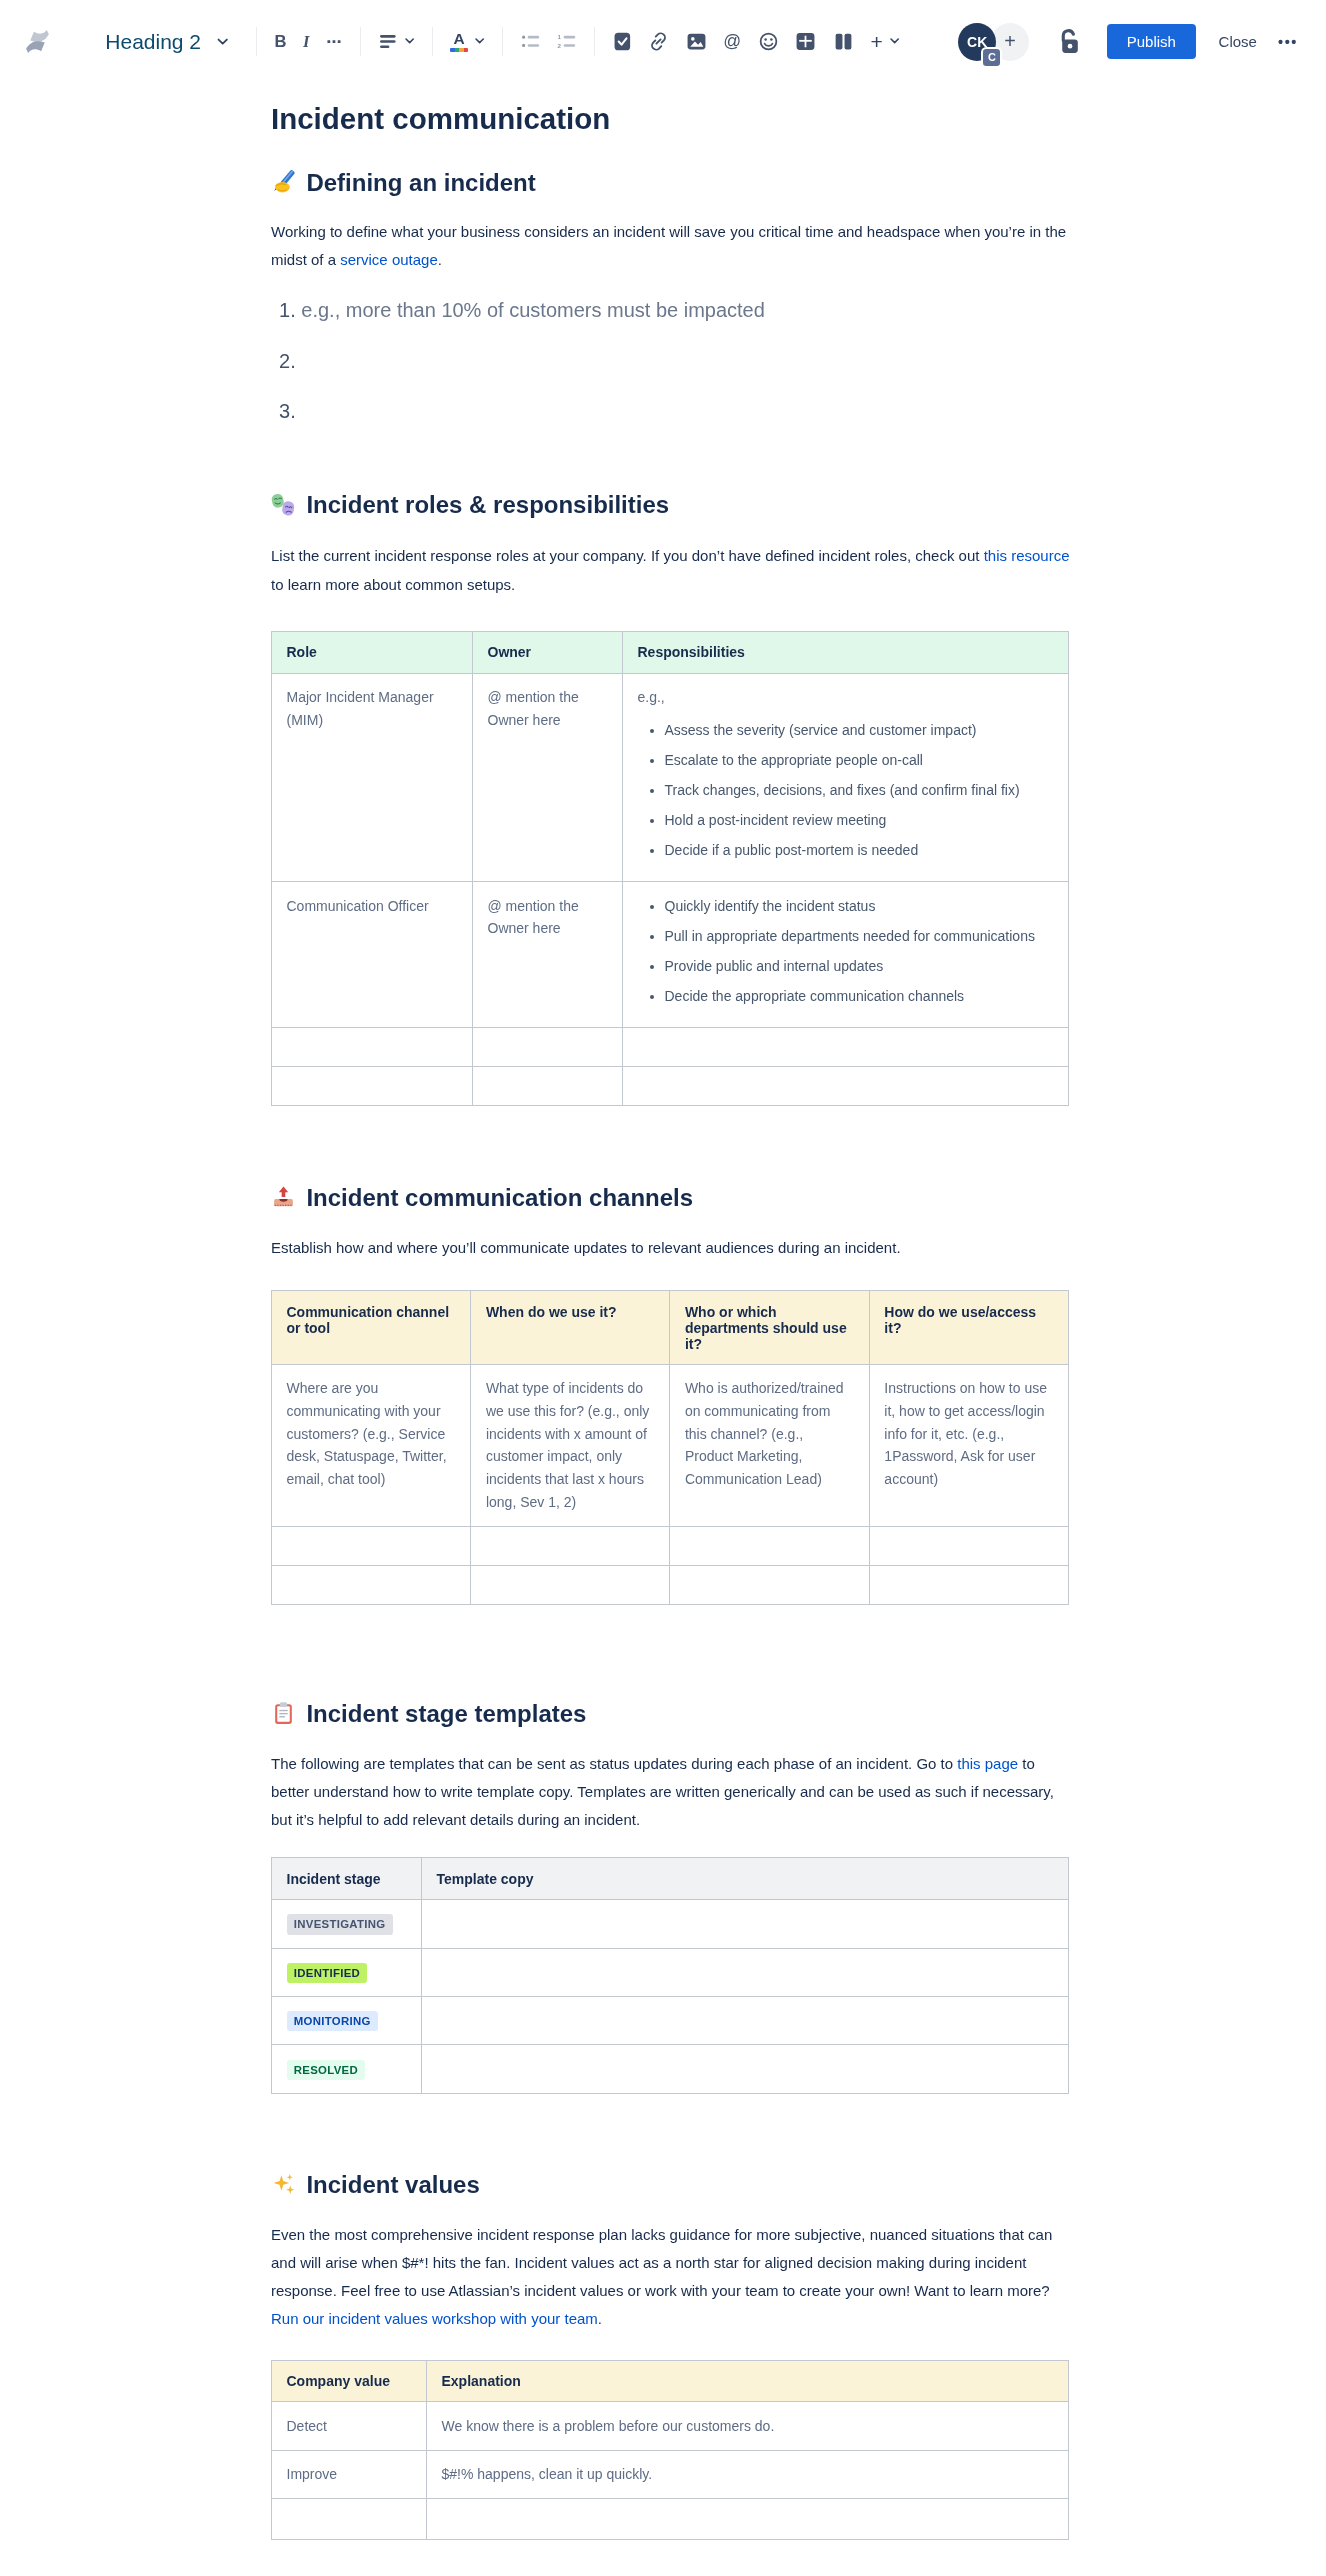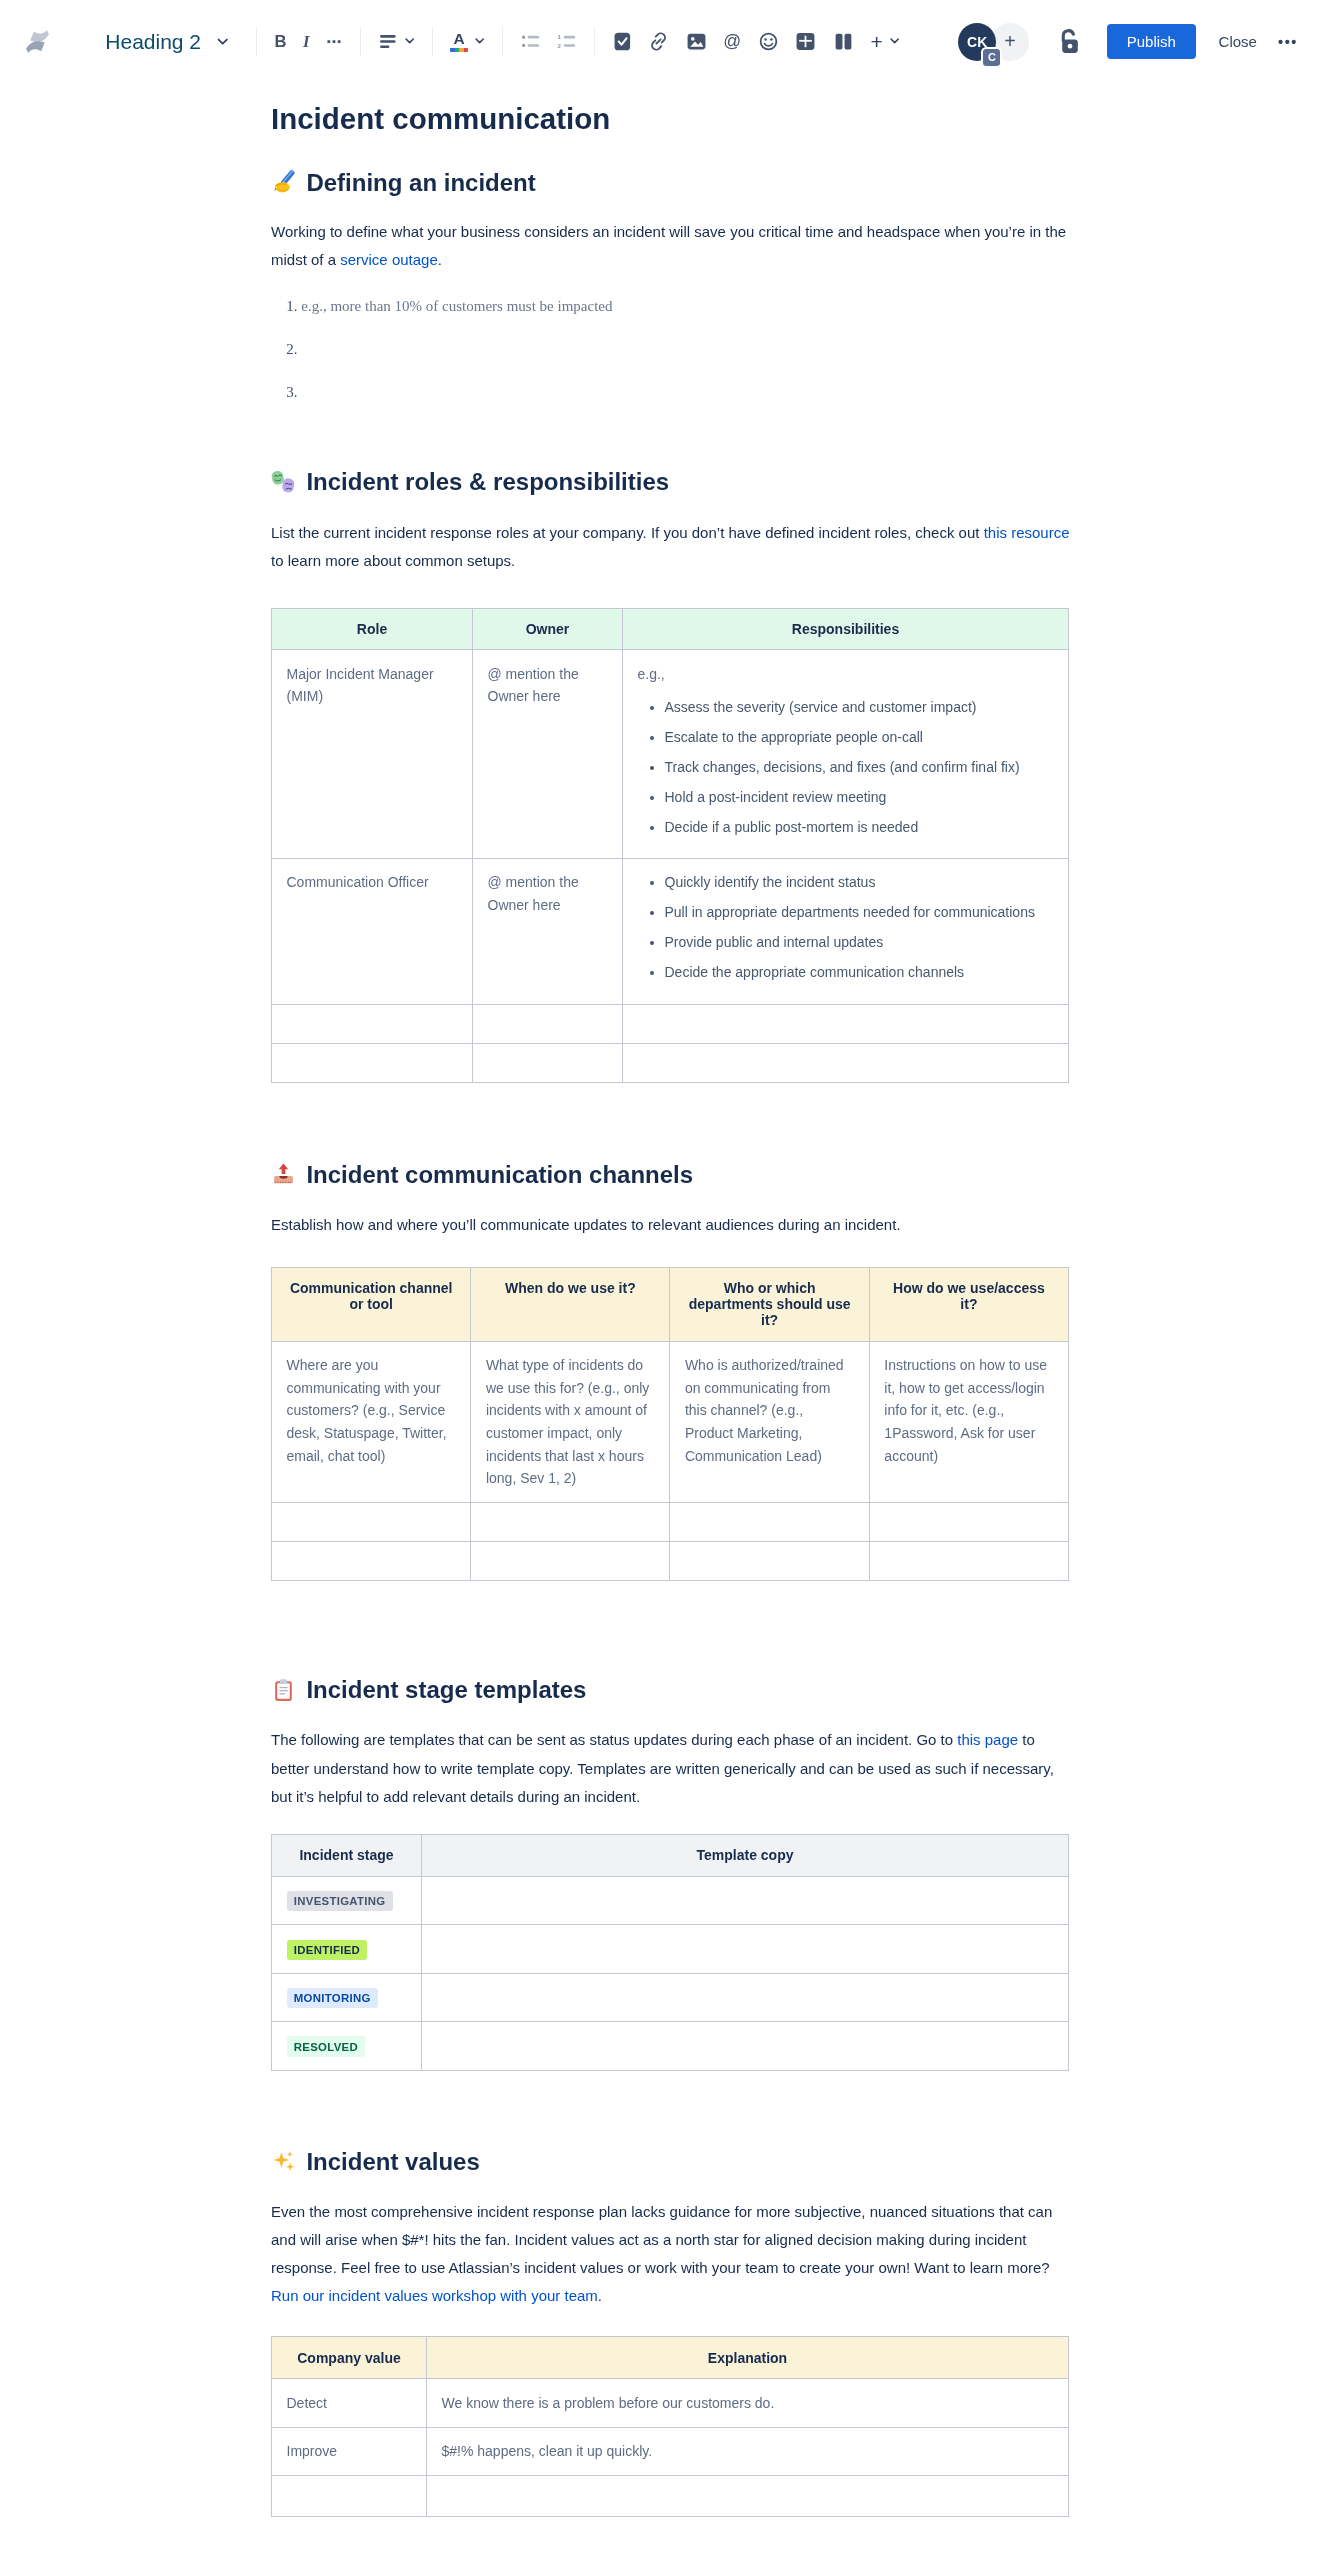--- a/index.html
+++ b/index.html
@@ -54,7 +54,7 @@
   .sec-defining h2 { margin-top:32px; }
   .sec-defining p { margin-top:19.7px; }
   ol.num-list { margin:21px 0 0 7.3px; padding-left:23px; }
-  ol.num-list li { font-size:15px; line-height:1.55; color:#42526E; margin-bottom:19.7px; min-height:23px;font-family:Liberation Serif, serif; }
+  ol.num-list li { font-size:20px; line-height:1.55; color:#42526E; margin-bottom:19.7px; min-height:23px; }
   ol.num-list li span { color:#6B778C; }
 
   .sec-roles { margin-top:63px; }

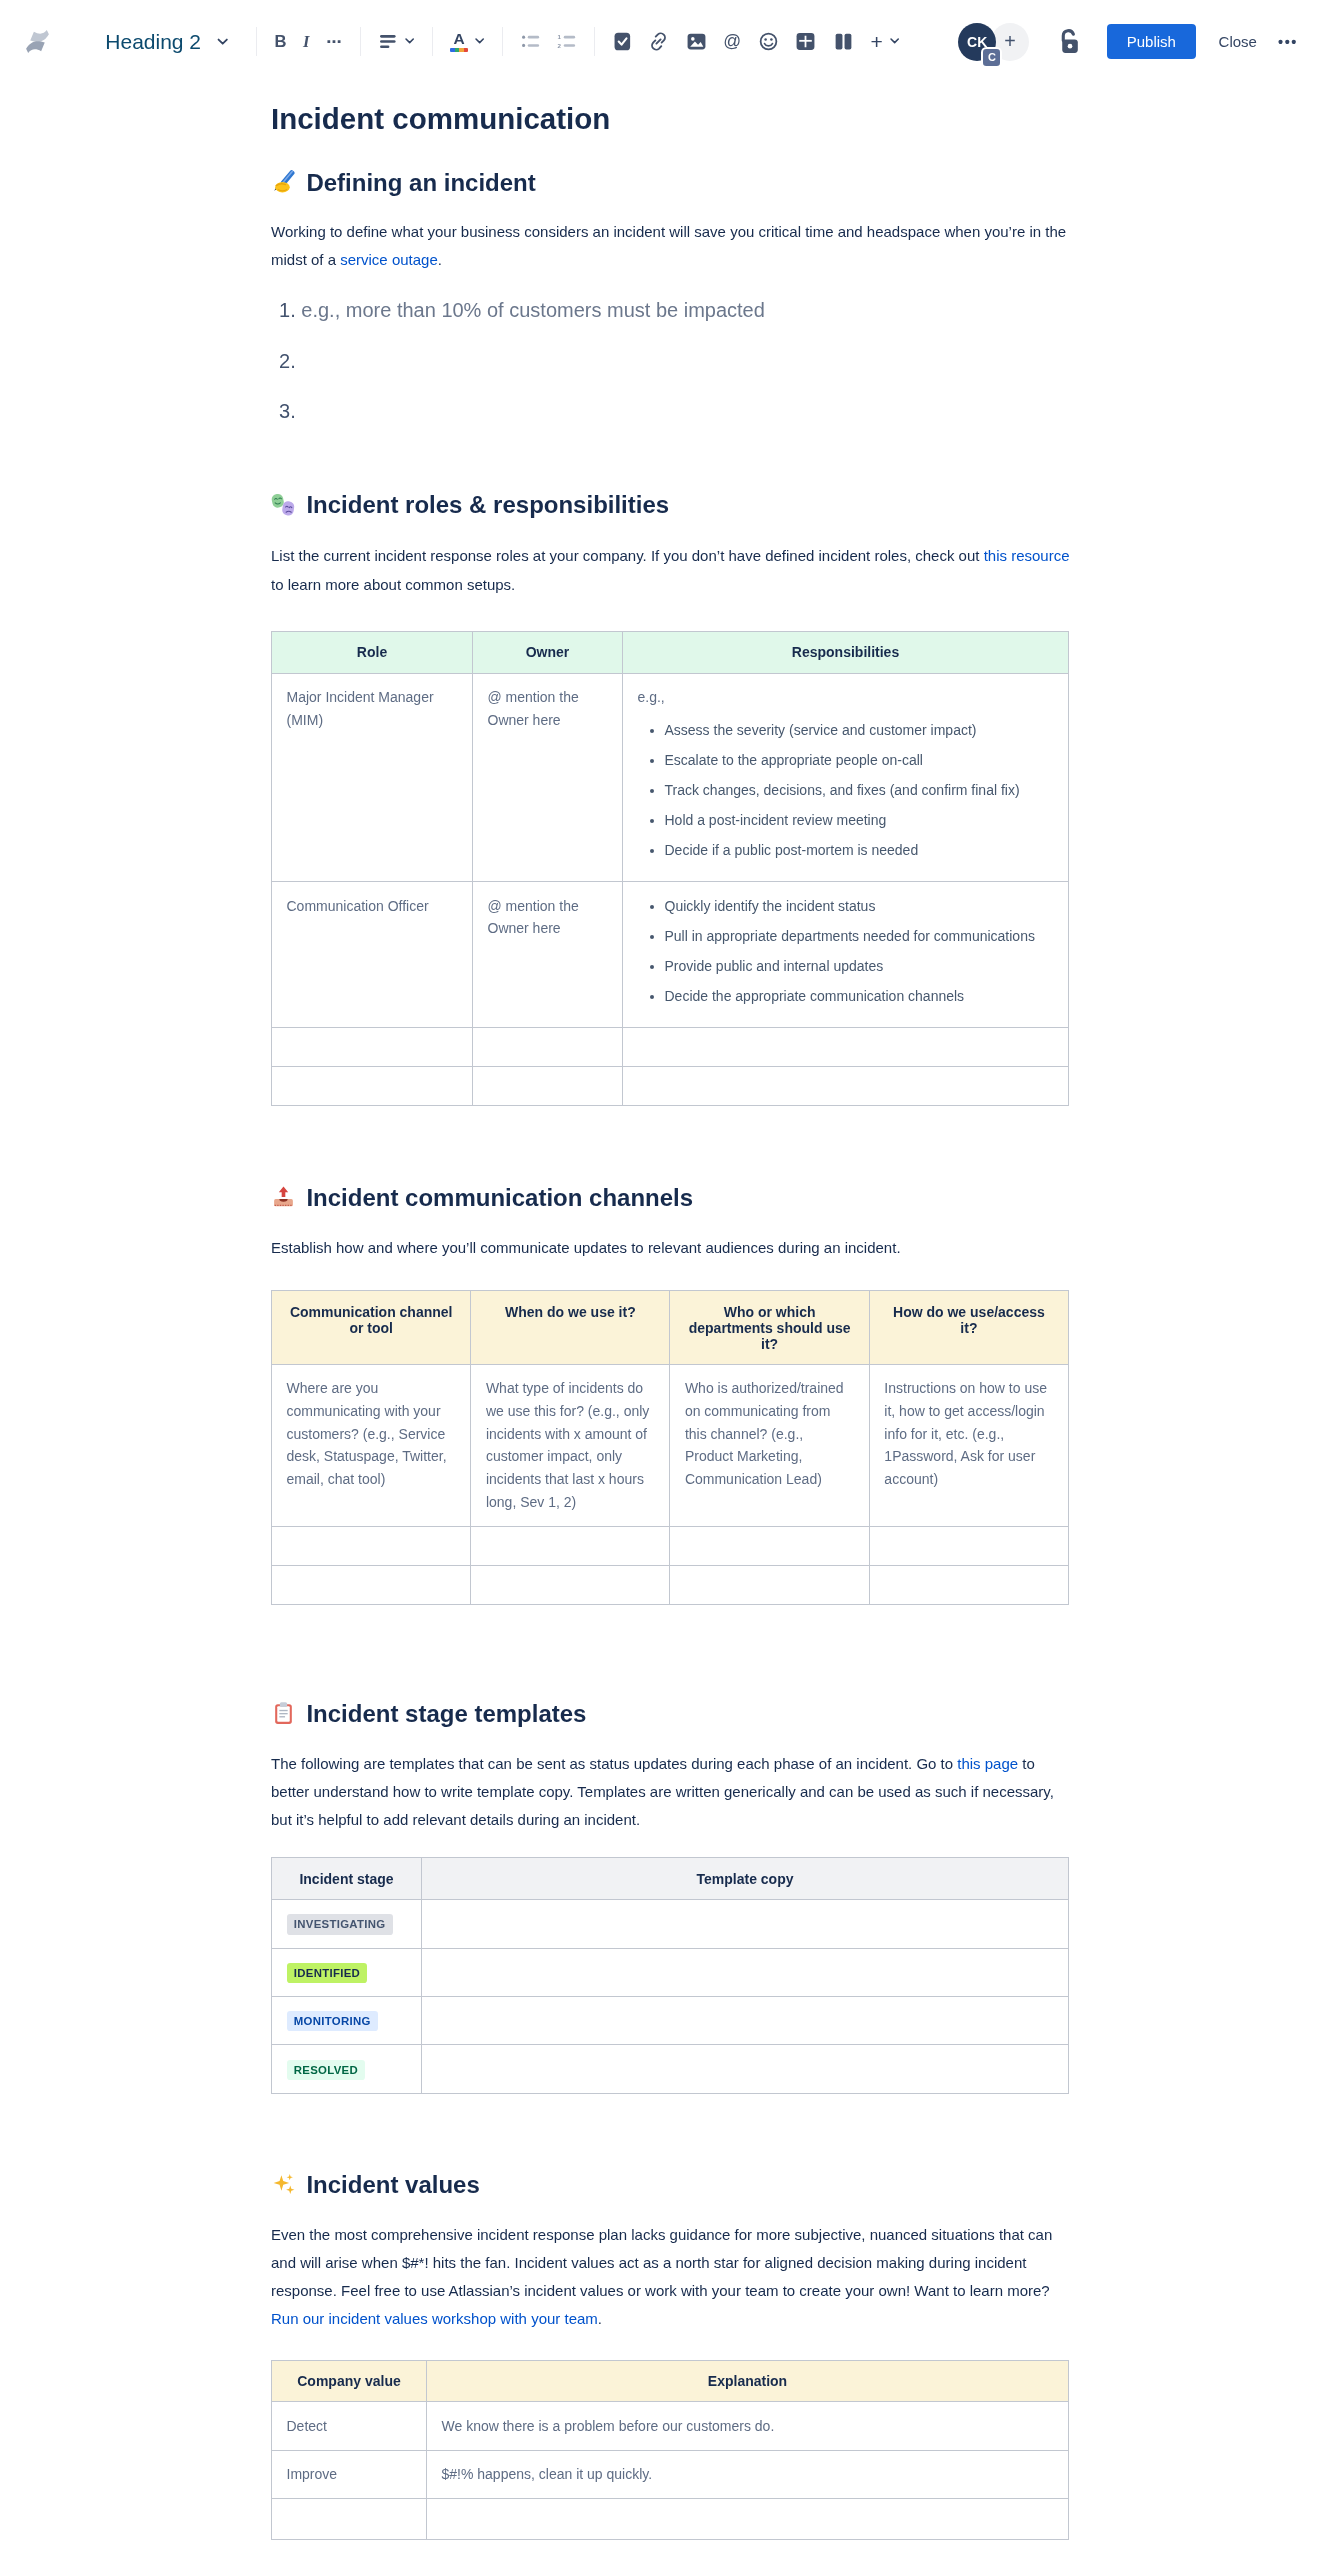--- a/index.html
+++ b/index.html
@@ -62,7 +62,7 @@
 
   table.ctable { border-collapse:collapse; width:798px; margin-top:32px; }
   table.ctable th, table.ctable td { border:1px solid #C2C7D0; padding:12.4px 14.5px; vertical-align:top; text-align:left; }
-  table.ctable th { font-size:14px; font-weight:700; color:#172B4D;text-align:center; }
+  table.ctable th { font-size:14px; font-weight:700; color:#172B4D; }
   table.ctable td { font-size:14px; line-height:1.62; color:#5E6C84; }
   .th-green { background:#E0F8EA; }
   .th-yellow { background:#FBF3D8; }

